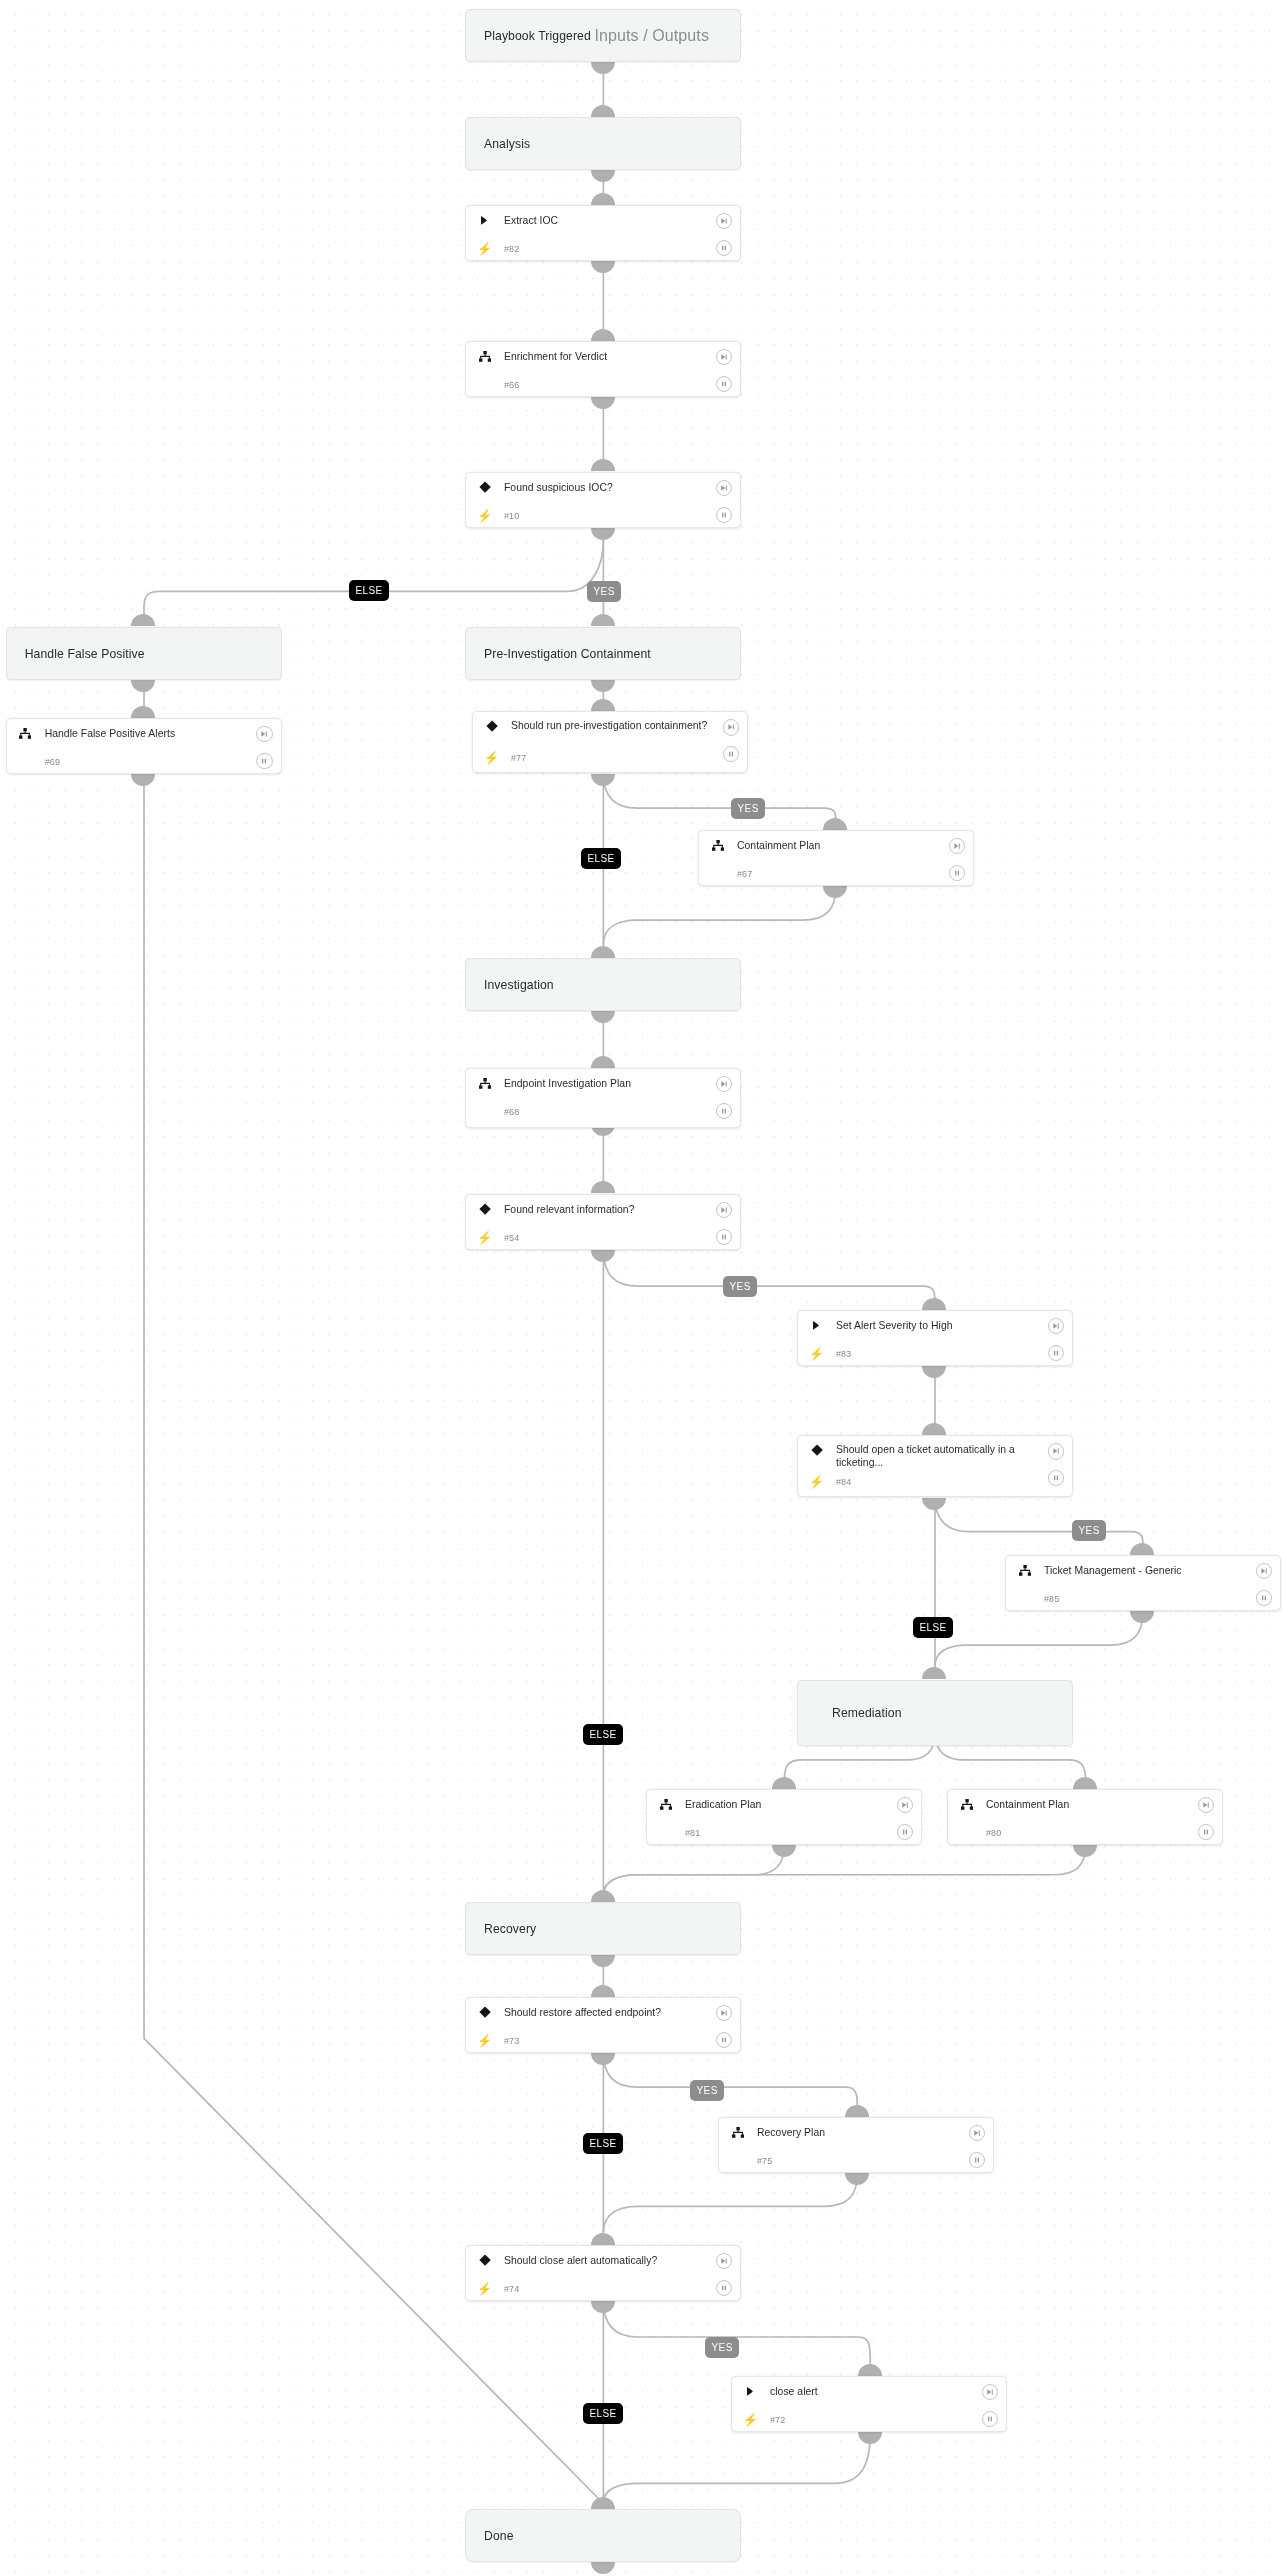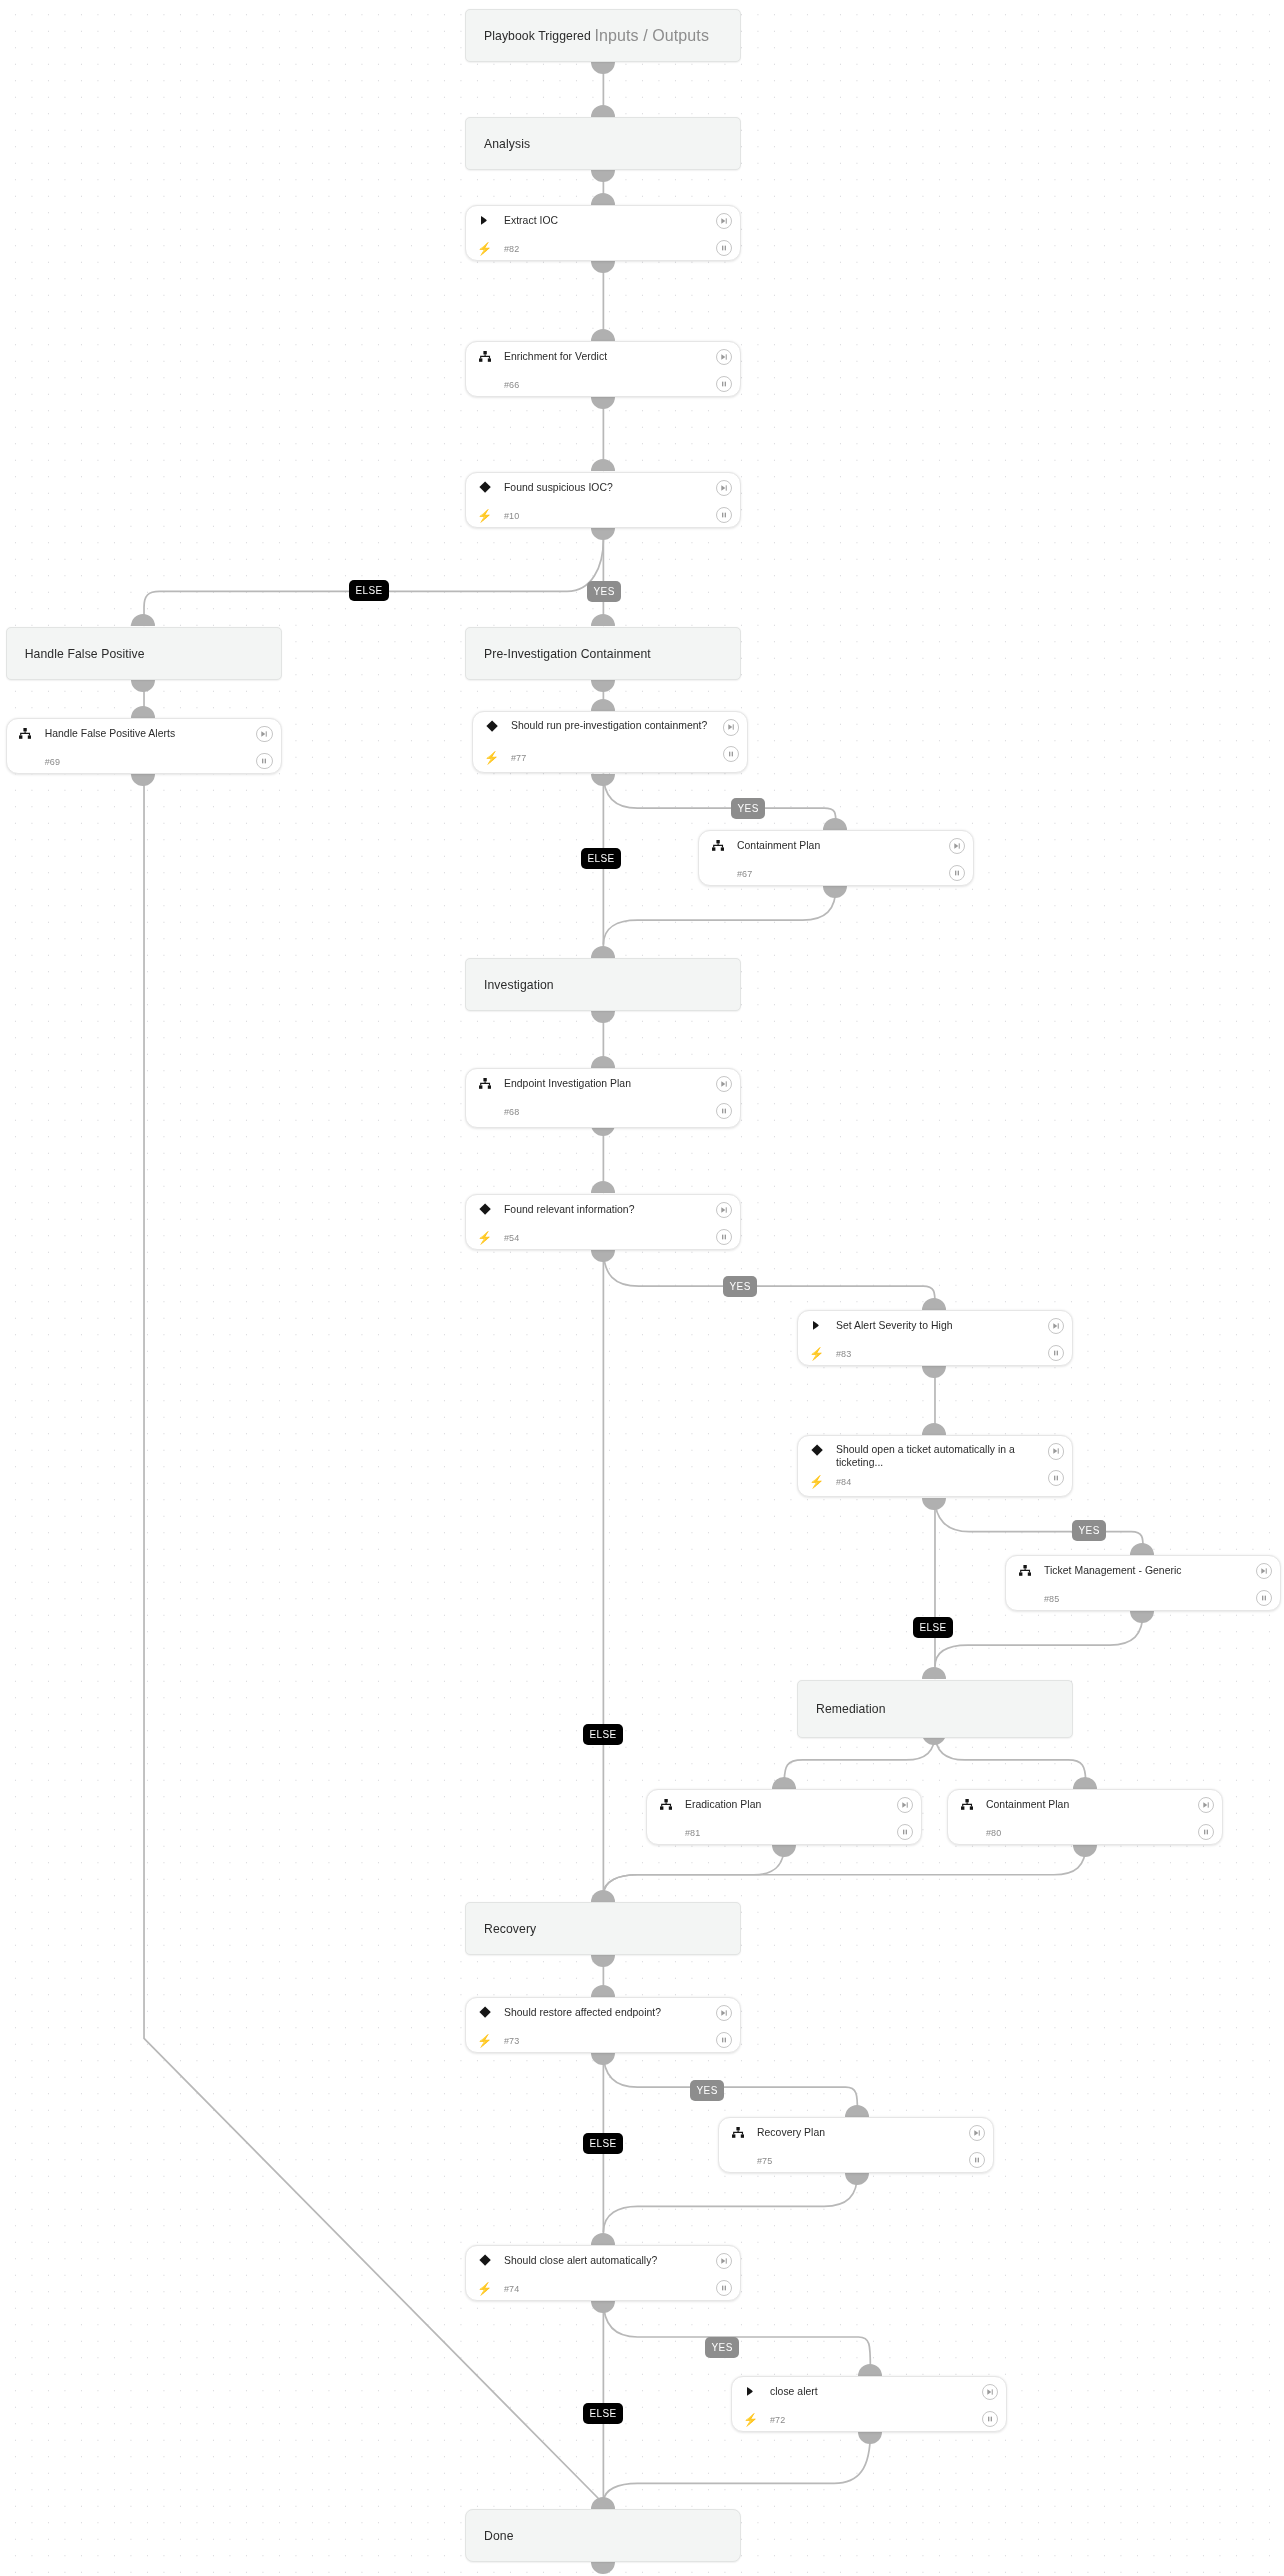--- a/index.html
+++ b/index.html
@@ -69,7 +69,7 @@
     position: absolute;
     background: #ffffff;
     border: 0.7px solid #e6e6e6;
-    border-radius: 12px;
+    border-radius: 5px;
     box-shadow: 0 0.7px 2.2px rgba(0,0,0,0.10);
     z-index: 3;
   }

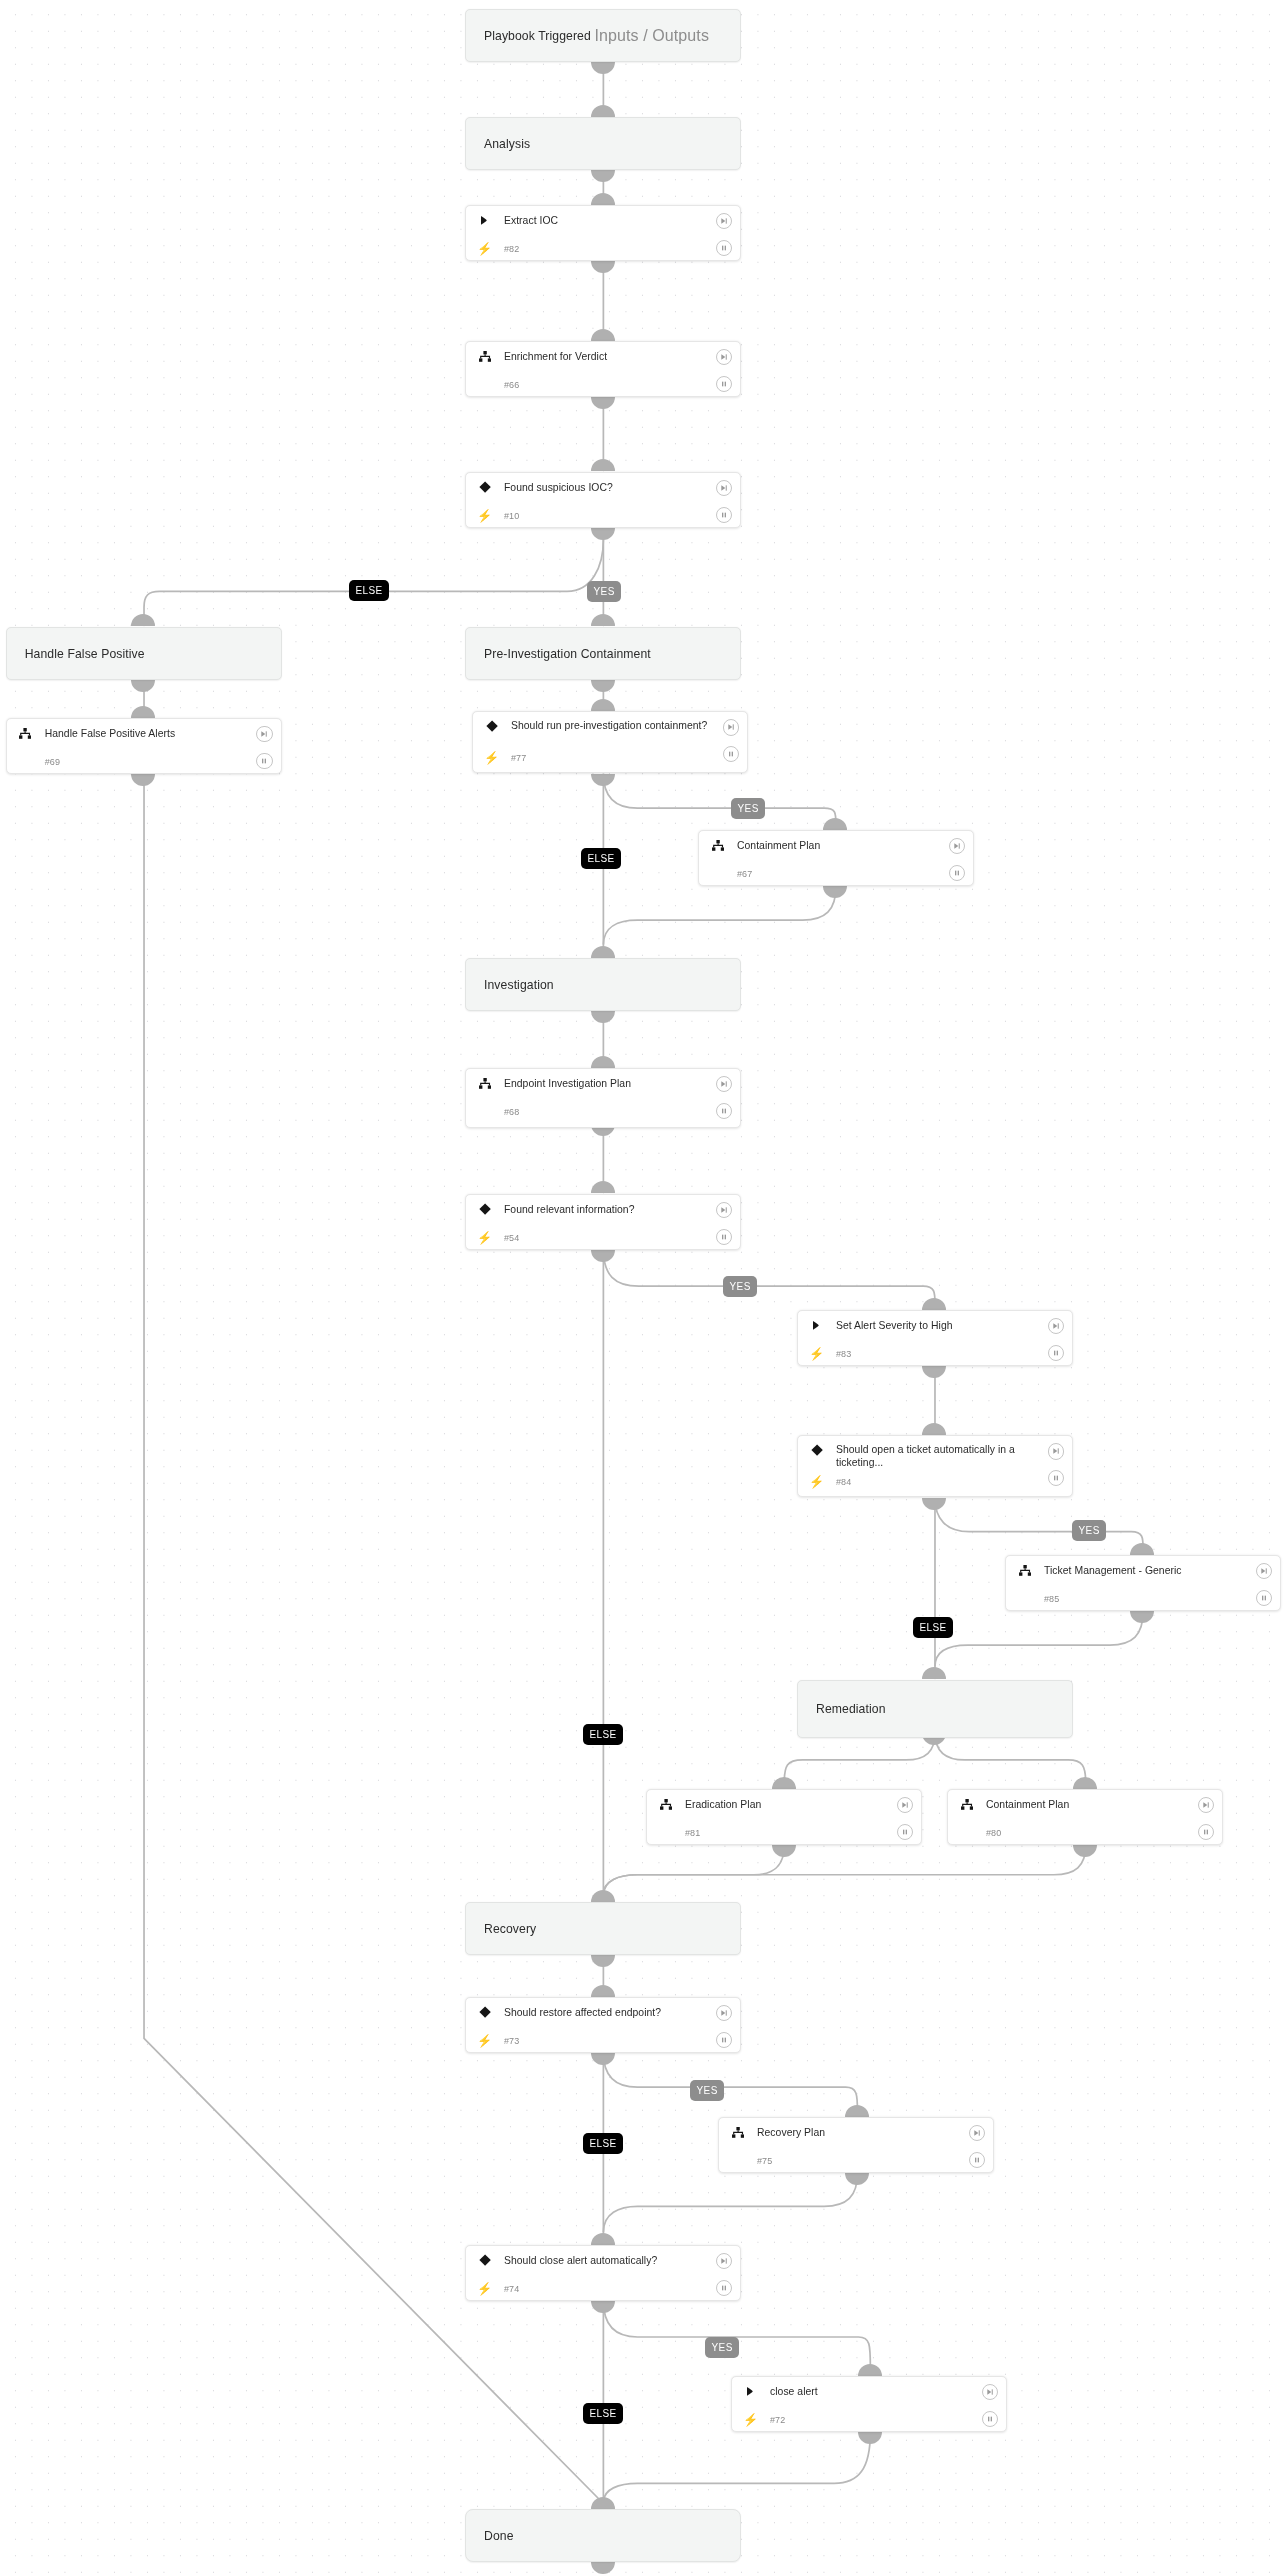--- a/index.html
+++ b/index.html
@@ -342,7 +342,7 @@
     <span class="section-title">Investigation</span>
   </div>
 
-  <div class="section-node" style="left:797px; top:1680px; width:276px; height:58px;">
+  <div class="section-node" style="left:797px; top:1680px; width:276px; height:66px;padding-left:16px;">
     <span class="section-title">Remediation</span>
   </div>
 

